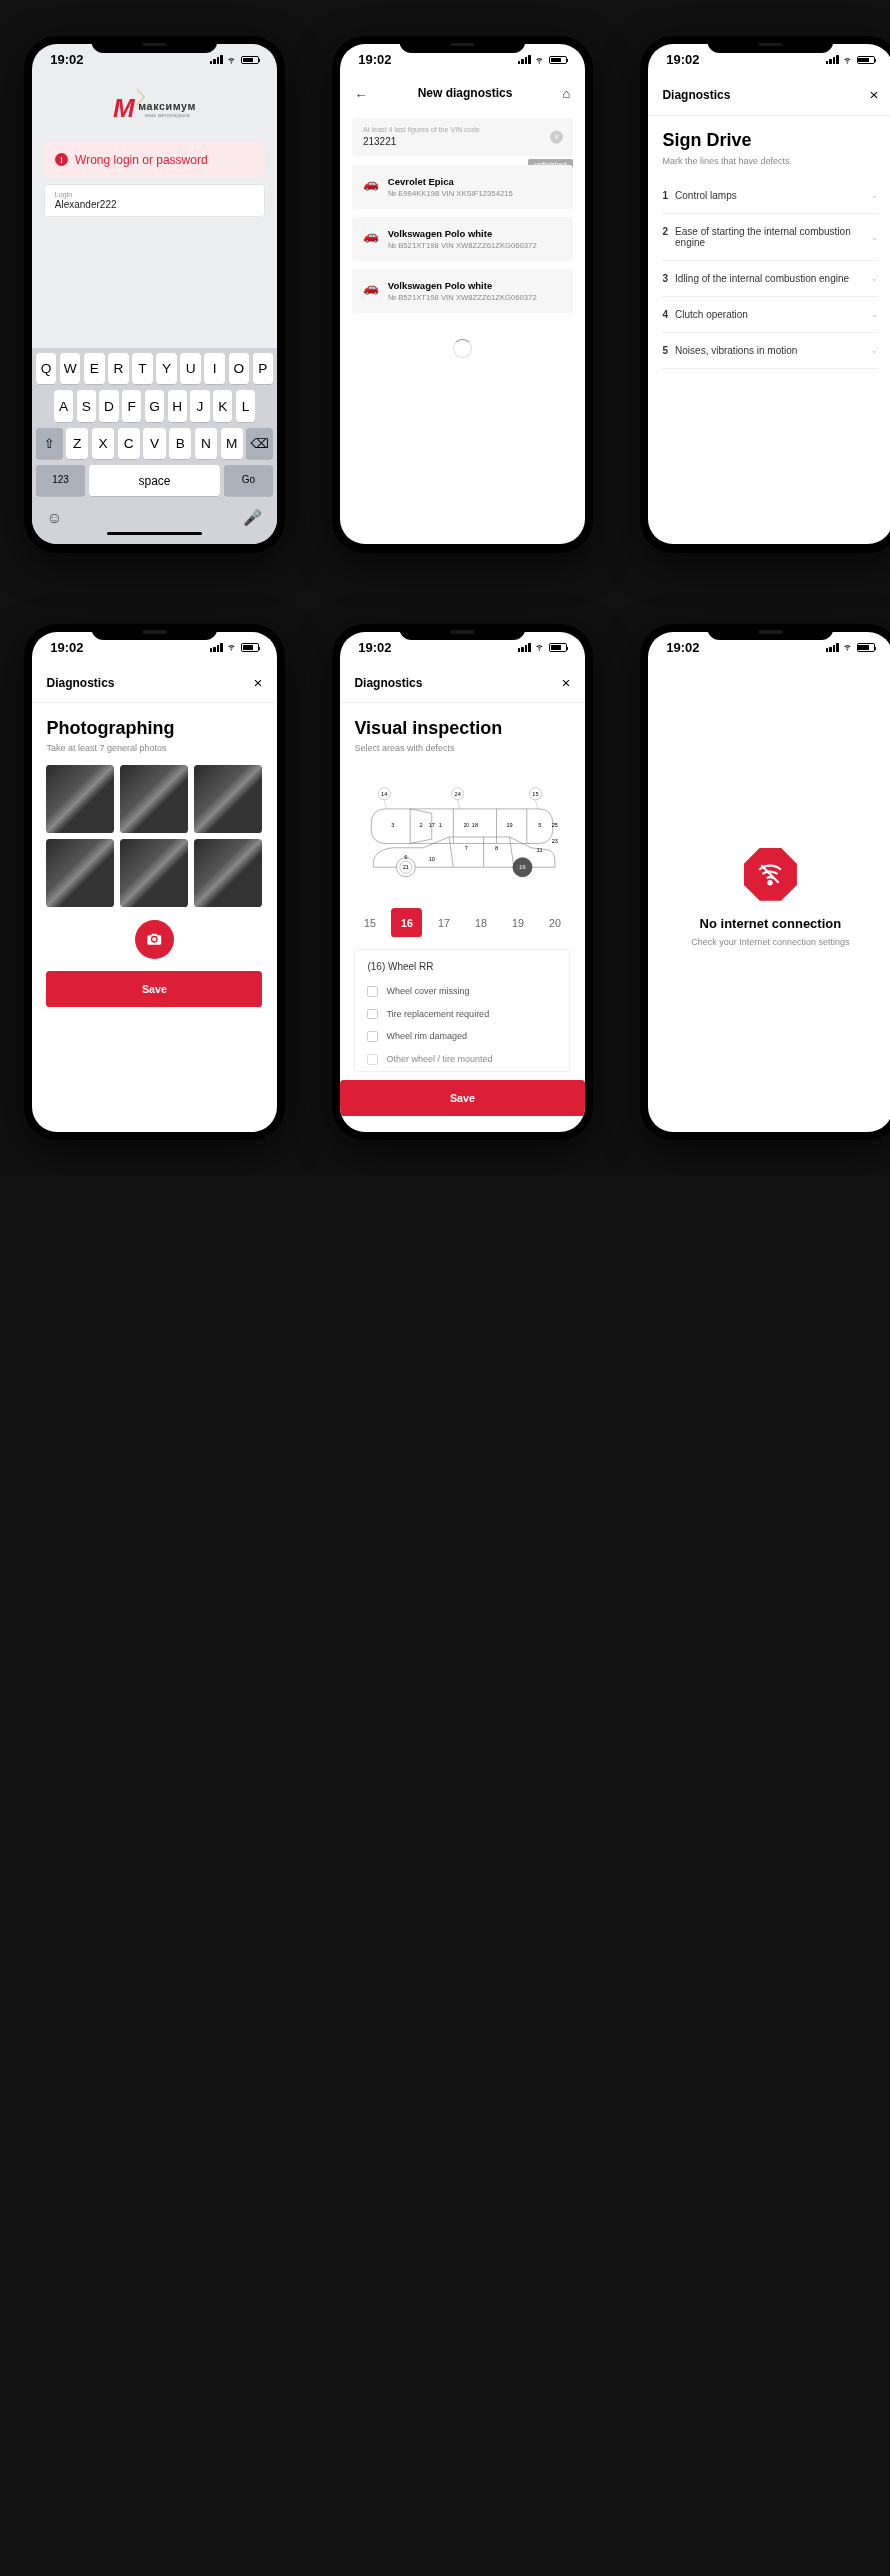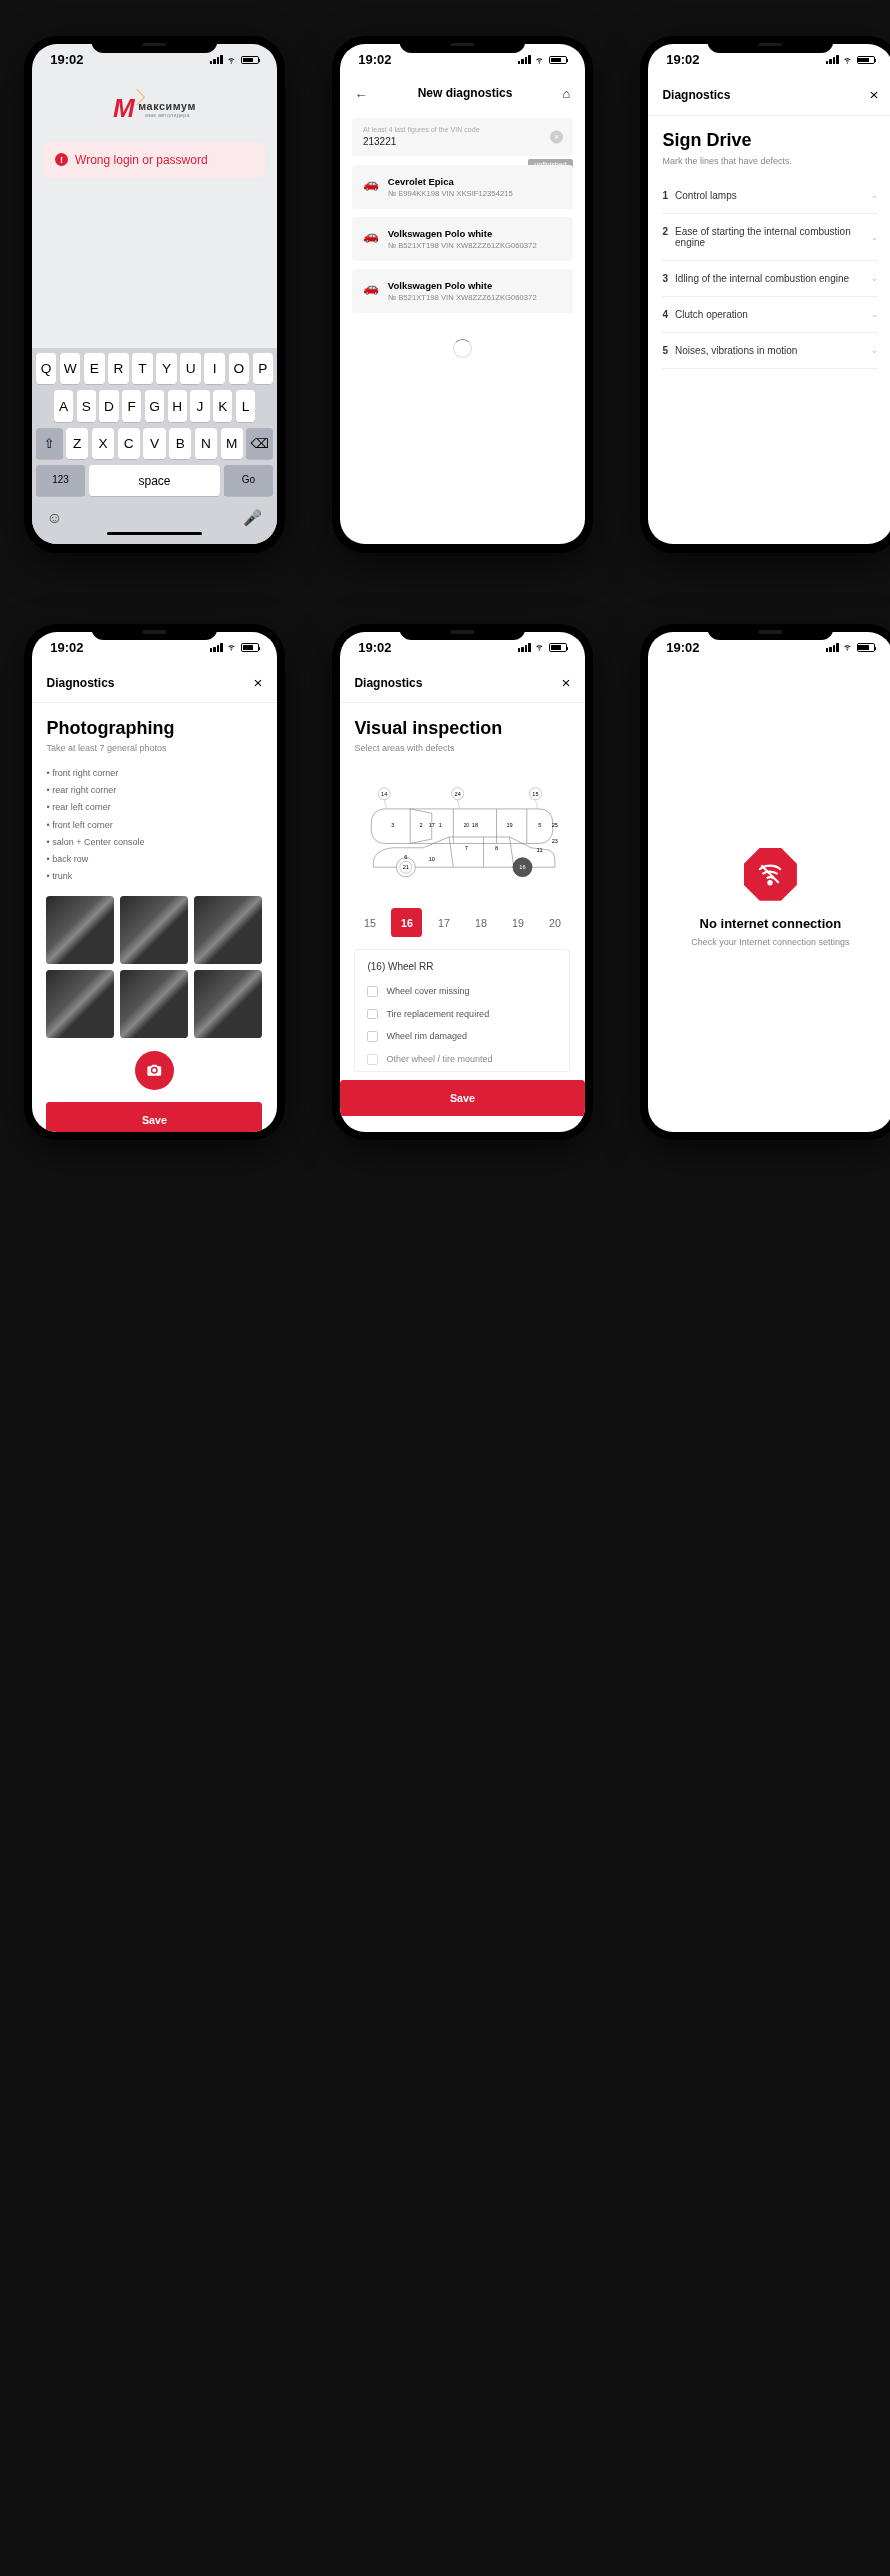--- a/index.html
+++ b/index.html
@@ -146,6 +146,10 @@
         <div class="alert">
           <div class="alert-ico">!</div>
           <div class="alert-txt">Wrong login or password</div>
+        </div>
+        <div class="field">
+          <div class="field-lbl">Login</div>
+          <div class="field-val">Alexander222</div>
         </div>
       </div>
       <div>

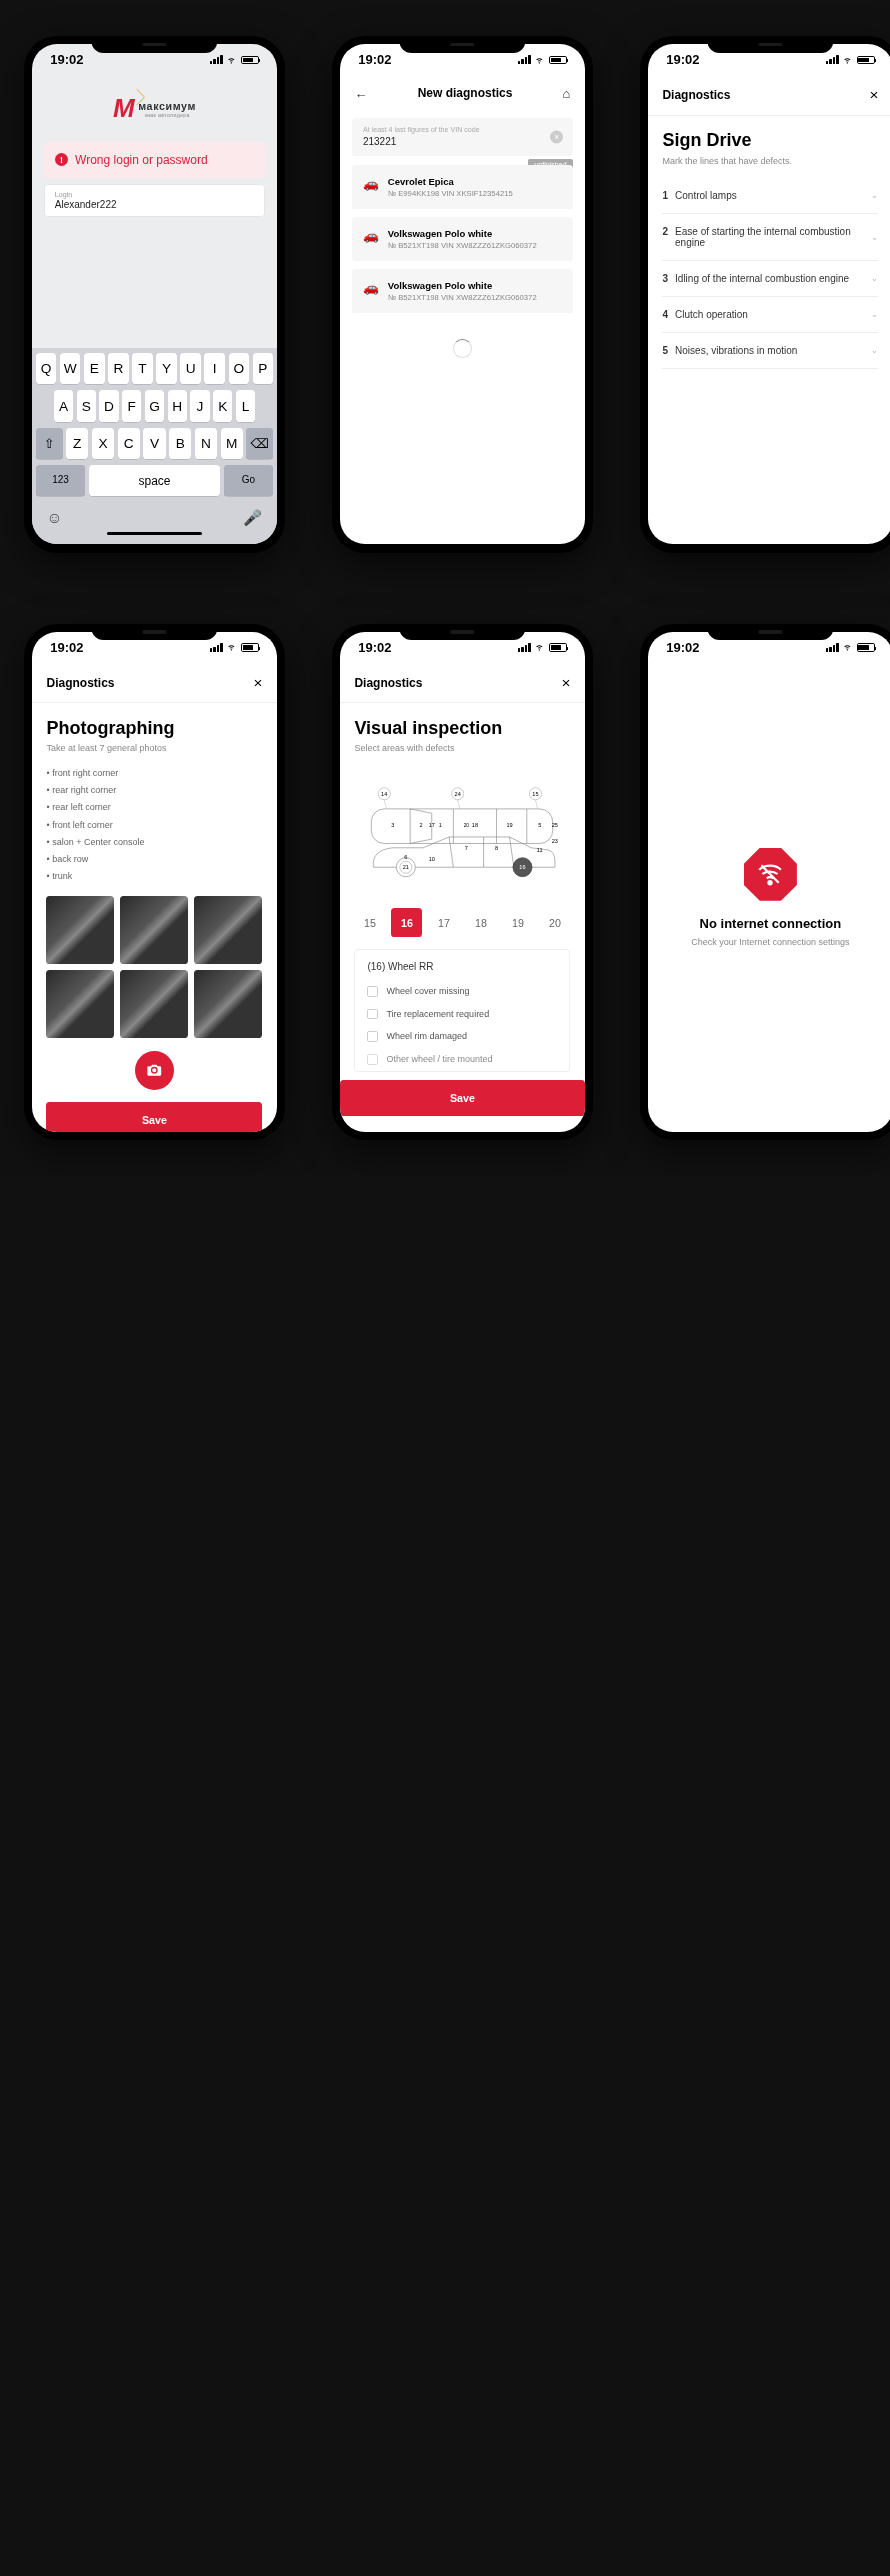--- a/index.html
+++ b/index.html
@@ -360,15 +360,6 @@
       <div class="scroll">
         <div class="big-h">Photographing</div>
         <div class="sub">Take at least 7 general photos</div>
-        <div class="bullets">
-          <div>front right corner</div>
-          <div>rear right corner</div>
-          <div>rear left corner</div>
-          <div>front left corner</div>
-          <div>salon + Center console</div>
-          <div>back row</div>
-          <div>trunk</div>
-        </div>
         <div class="photo-grid">
           <div class="photo"></div>
           <div class="photo"></div>

